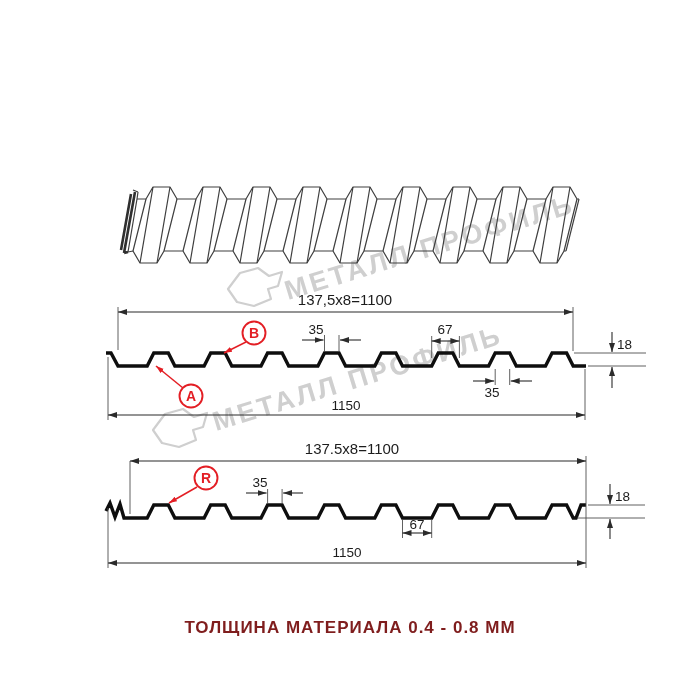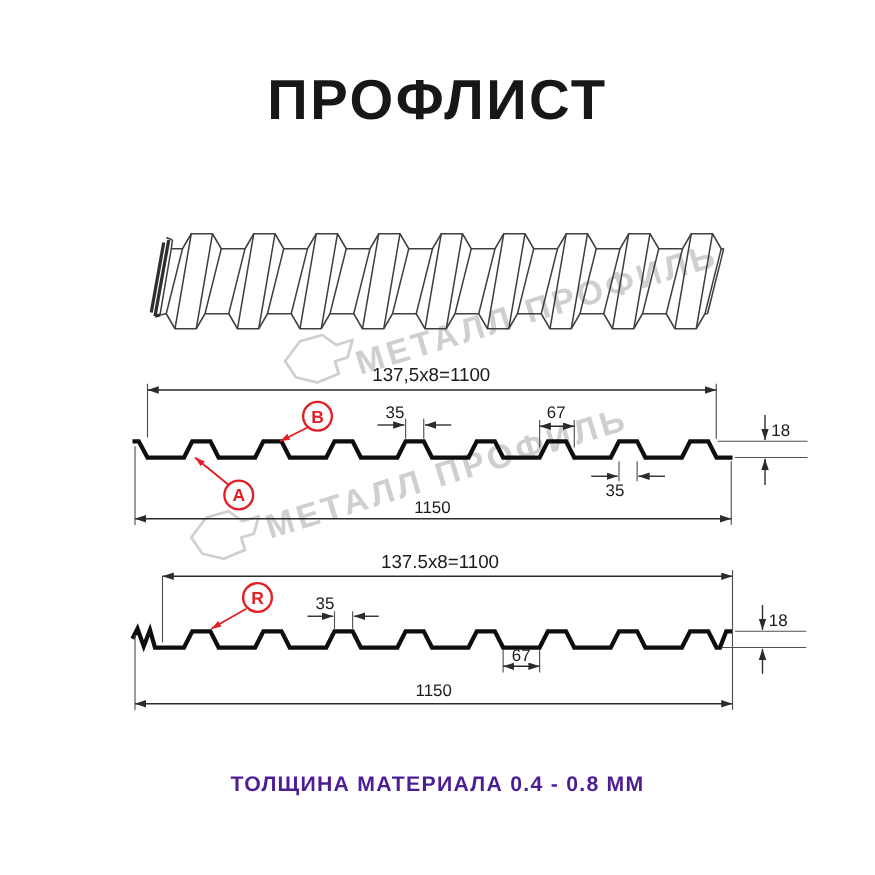--- a/index.html
+++ b/index.html
@@ -31,7 +31,6 @@
 
 <div class="page">
 
-  <div class="title">ПРОФЛИСТ</div>
 
   <svg width="700" height="700" viewBox="0 0 700 700">
     <defs>

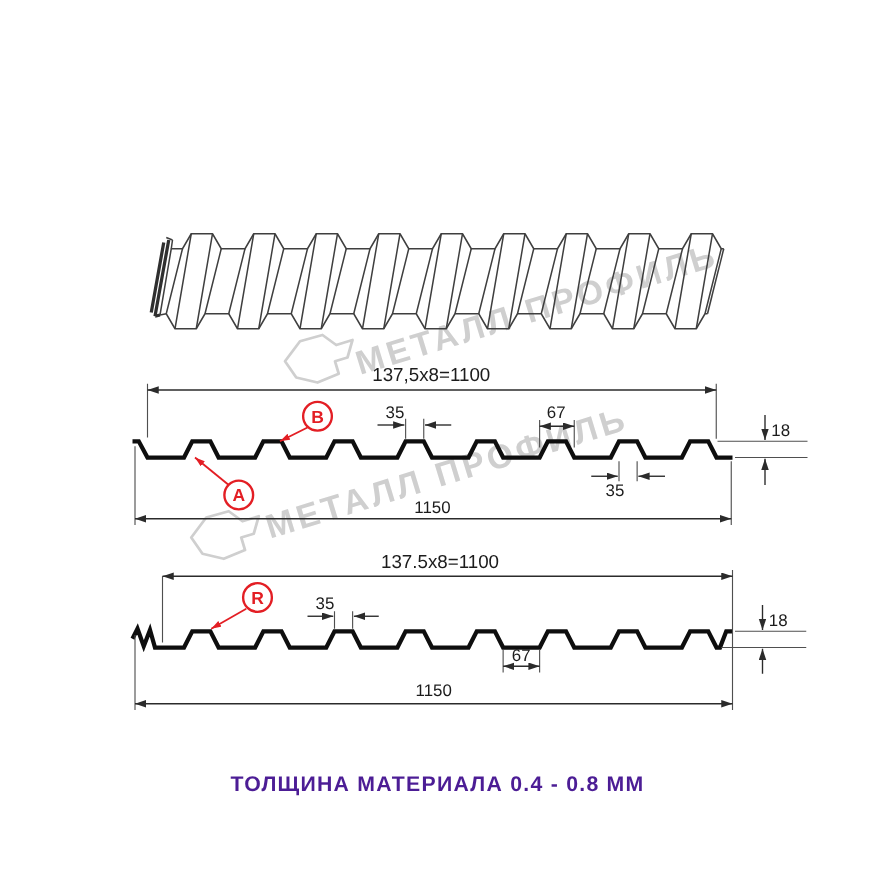--- a/index.html
+++ b/index.html
@@ -10,7 +10,7 @@
   .subtitle{position:absolute;top:108px;left:0;width:700px;text-align:center;
          font-size:20px;font-weight:700;letter-spacing:1px;color:#171717;}
   .footer{position:absolute;top:618px;left:0;width:700px;text-align:center;
-         font-size:17px;font-weight:700;letter-spacing:1px;color:#4c1d95;}
+         font-size:17px;font-weight:700;letter-spacing:1px;color:#7f1d1d;}
   svg{position:absolute;top:0;left:0;}
   .thick{stroke:#0e0e0e;stroke-width:3.4;fill:none;stroke-linejoin:miter;}
   .sheet{stroke:#3f3f3f;stroke-width:1.2;fill:none;stroke-linejoin:round;}

